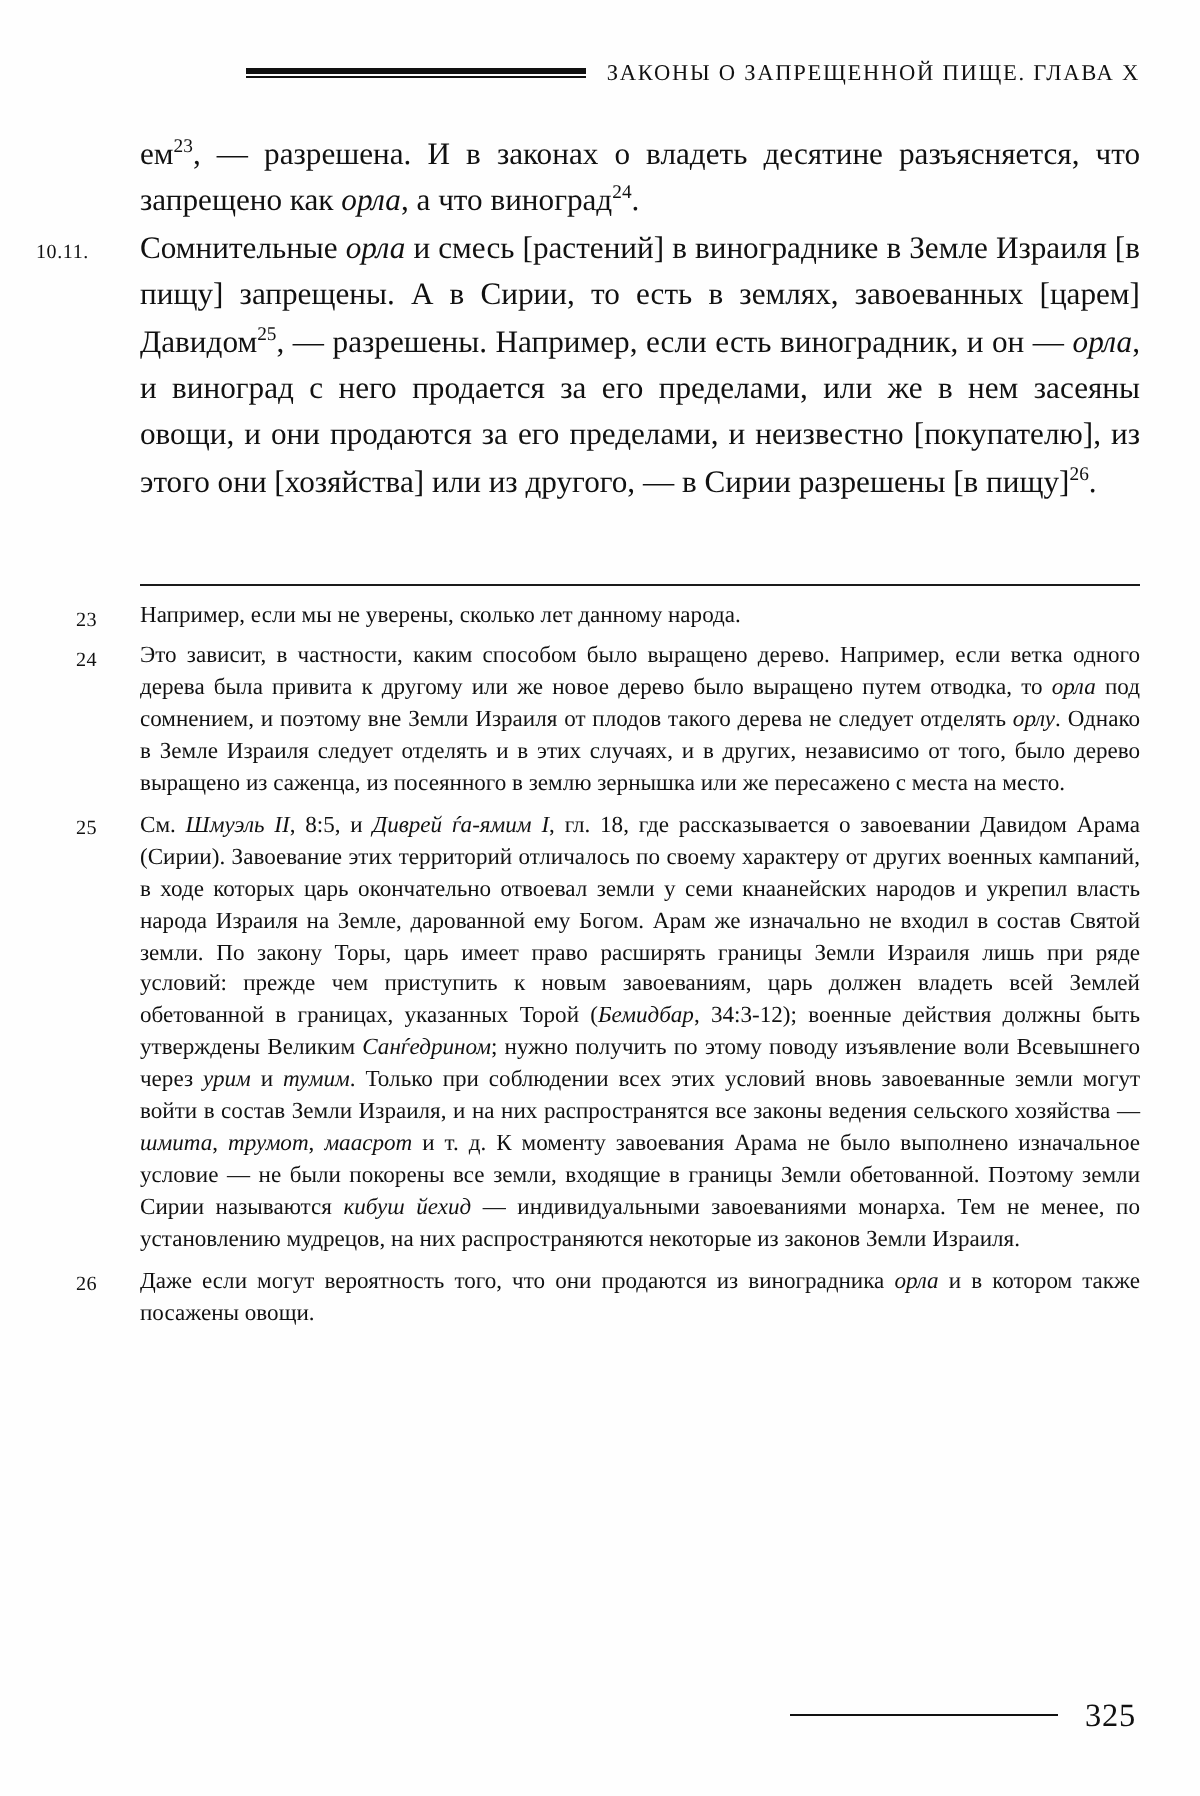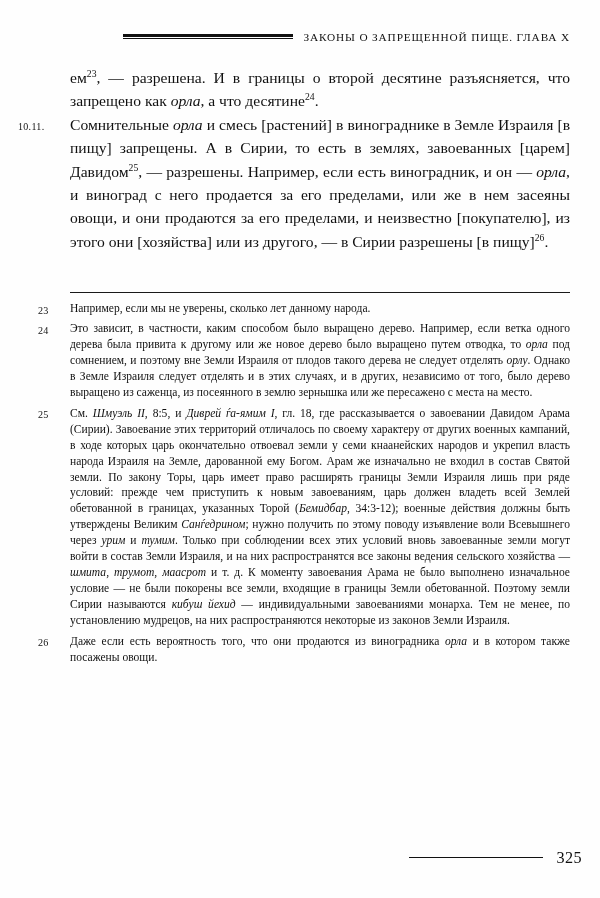--- a/index.html
+++ b/index.html
@@ -171,7 +171,7 @@
 
   <div class="body-block">
 
-    <p class="para"><span>ем</span><sup>23</sup><span>, — разрешена. И в границы о второй десятине разъясняется, что запрещено как </span><i>орла</i><span>, а что десятине</span><sup>24</sup><span>.</span></p>
+    <p class="para"><span>ем</span><sup>23</sup><span>, — разрешена. И в законах о владеть десятине разъясняется, что запрещено как </span><i>орла</i><span>, а что десятине</span><sup>24</sup><span>.</span></p>
 
     <p class="para numbered"><span class="sec-no">10.11.</span><span>Сомнительные </span><i>орла</i><span> и смесь [растений] в винограднике в Земле Израиля [в пищу] запрещены. А в Сирии, то есть в землях, завоеванных [царем] Давидом</span><sup>25</sup><span>, — разрешены. Например, если есть виноградник, и он — </span><i>орла</i><span>, и виноград с него продается за его пределами, или же в нем засеяны овощи, и они продаются за его пределами, и неизвестно [покупателю], из этого они [хозяйства] или из другого, — в Сирии разрешены [в пищу]</span><sup>26</sup><span>.</span></p>
 

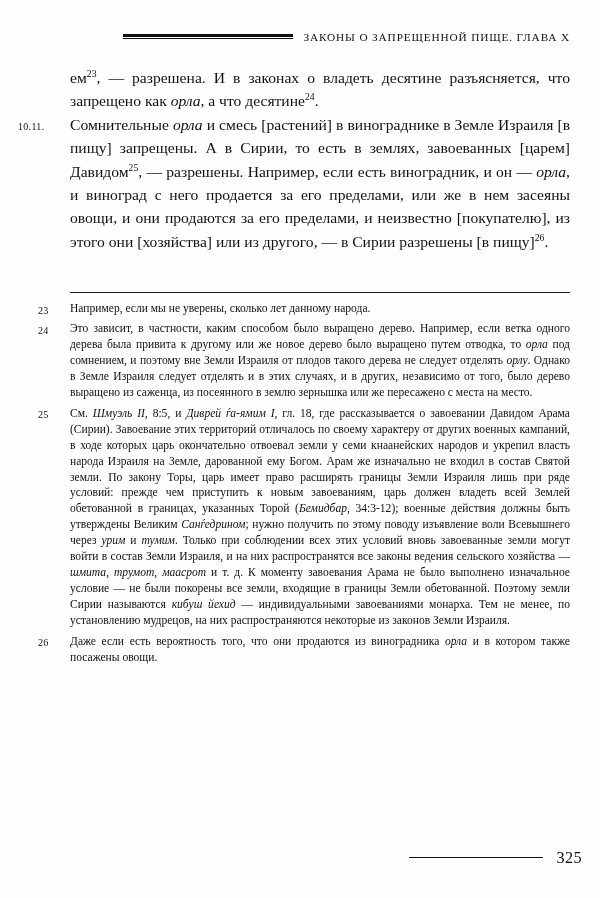--- a/index.html
+++ b/index.html
@@ -171,7 +171,7 @@
 
   <div class="body-block">
 
-    <p class="para"><span>ем</span><sup>23</sup><span>, — разрешена. И в законах о владеть десятине разъясняется, что запрещено как </span><i>орла</i><span>, а что десятине</span><sup>24</sup><span>.</span></p>
+    <p class="para"><span>ем</span><sup>23</sup><span>, — разрешена. И в законах о владеть десятине разъясняется, что запрещено как </span><i>орла</i><span>, а что виноград</span><sup>24</sup><span>.</span></p>
 
     <p class="para numbered"><span class="sec-no">10.11.</span><span>Сомнительные </span><i>орла</i><span> и смесь [растений] в винограднике в Земле Израиля [в пищу] запрещены. А в Сирии, то есть в землях, завоеванных [царем] Давидом</span><sup>25</sup><span>, — разрешены. Например, если есть виноградник, и он — </span><i>орла</i><span>, и виноград с него продается за его пределами, или же в нем засеяны овощи, и они продаются за его пределами, и неизвестно [покупателю], из этого они [хозяйства] или из другого, — в Сирии разрешены [в пищу]</span><sup>26</sup><span>.</span></p>
 

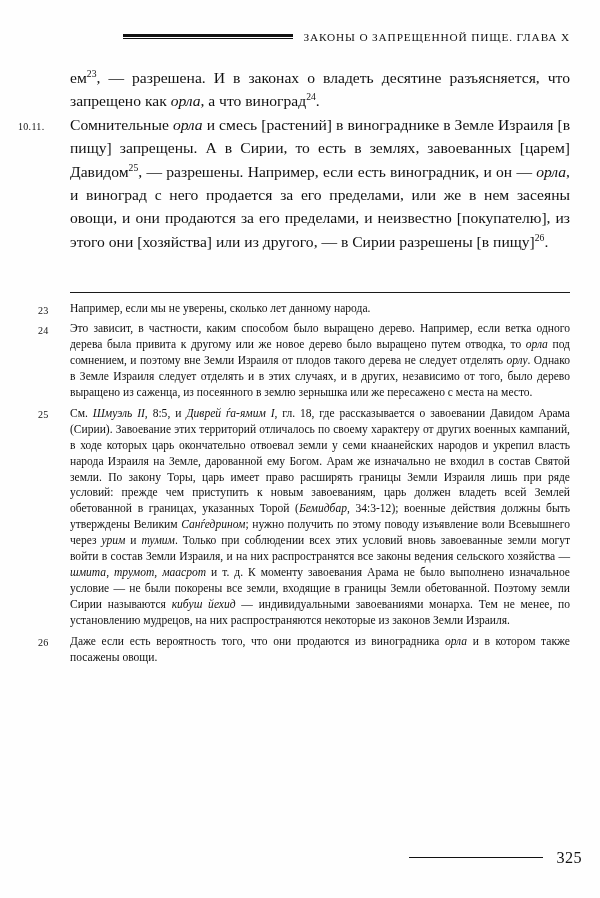--- a/index.html
+++ b/index.html
@@ -183,7 +183,7 @@
       <div class="fn"><span class="fn-num">23</span><span><span>Например, если мы не уверены, сколько лет данному народа.</span></span></div>
       <div class="fn"><span class="fn-num">24</span><span><span>Это зависит, в частности, каким способом было выращено дерево. Например, если ветка одного дерева была привита к другому или же новое дерево было выращено путем отводка, то </span><i>орла</i><span> под сомнением, и поэтому вне Земли Израиля от плодов такого дерева не следует отделять </span><i>орлу</i><span>. Однако в Земле Израиля следует отделять и в этих случаях, и в других, независимо от того, было дерево выращено из саженца, из посеянного в землю зернышка или же пересажено с места на место.</span></span></div>
       <div class="fn"><span class="fn-num">25</span><span><span>См. </span><i>Шмуэль II</i><span>, 8:5, и </span><i>Диврей ѓа-ямим I</i><span>, гл. 18, где рассказывается о завоевании Давидом Арама (Сирии). Завоевание этих территорий отличалось по своему характеру от других военных кампаний, в ходе которых царь окончательно отвоевал земли у семи кнаанейских народов и укрепил власть народа Израиля на Земле, дарованной ему Богом. Арам же изначально не входил в состав Святой земли. По закону Торы, царь имеет право расширять границы Земли Израиля лишь при ряде условий: прежде чем приступить к новым завоеваниям, царь должен владеть всей Землей обетованной в границах, указанных Торой (</span><i>Бемидбар</i><span>, 34:3-12); военные действия должны быть утверждены Великим </span><i>Санѓедрином</i><span>; нужно получить по этому поводу изъявление воли Всевышнего через </span><i>урим</i><span> и </span><i>тумим</i><span>. Только при соблюдении всех этих условий вновь завоеванные земли могут войти в состав Земли Израиля, и на них распространятся все законы ведения сельского хозяйства — </span><i>шмита</i><span>, </span><i>трумот</i><span>, </span><i>маасрот</i><span> и т. д. К моменту завоевания Арама не было выполнено изначальное условие — не были покорены все земли, входящие в границы Земли обетованной. Поэтому земли Сирии называются </span><i>кибуш йехид</i><span> — индивидуальными завоеваниями монарха. Тем не менее, по установлению мудрецов, на них распространяются некоторые из законов Земли Израиля.</span></span></div>
-      <div class="fn"><span class="fn-num">26</span><span><span>Даже если есть вероятность того, что они продаются из виноградника </span><i>орла</i><span> и в котором также посажены овощи.</span></span></div>
+      <div class="fn"><span class="fn-num">26</span><span><span>Даже если могут вероятность того, что они продаются из виноградника </span><i>орла</i><span> и в котором также посажены овощи.</span></span></div>
     </div>
 
   <div class="folio">

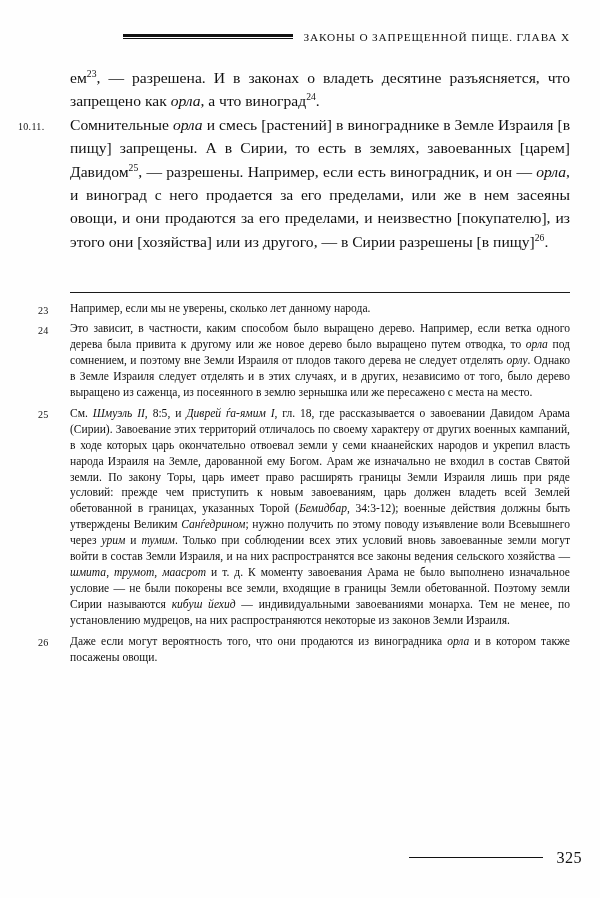--- a/index.html
+++ b/index.html
@@ -140,7 +140,7 @@
     display: flex;
     align-items: center;
     justify-content: flex-end;
-    padding-right: 18px;
+    padding-right: 32px;
     box-sizing: border-box;
   }
   .folio-rule {

